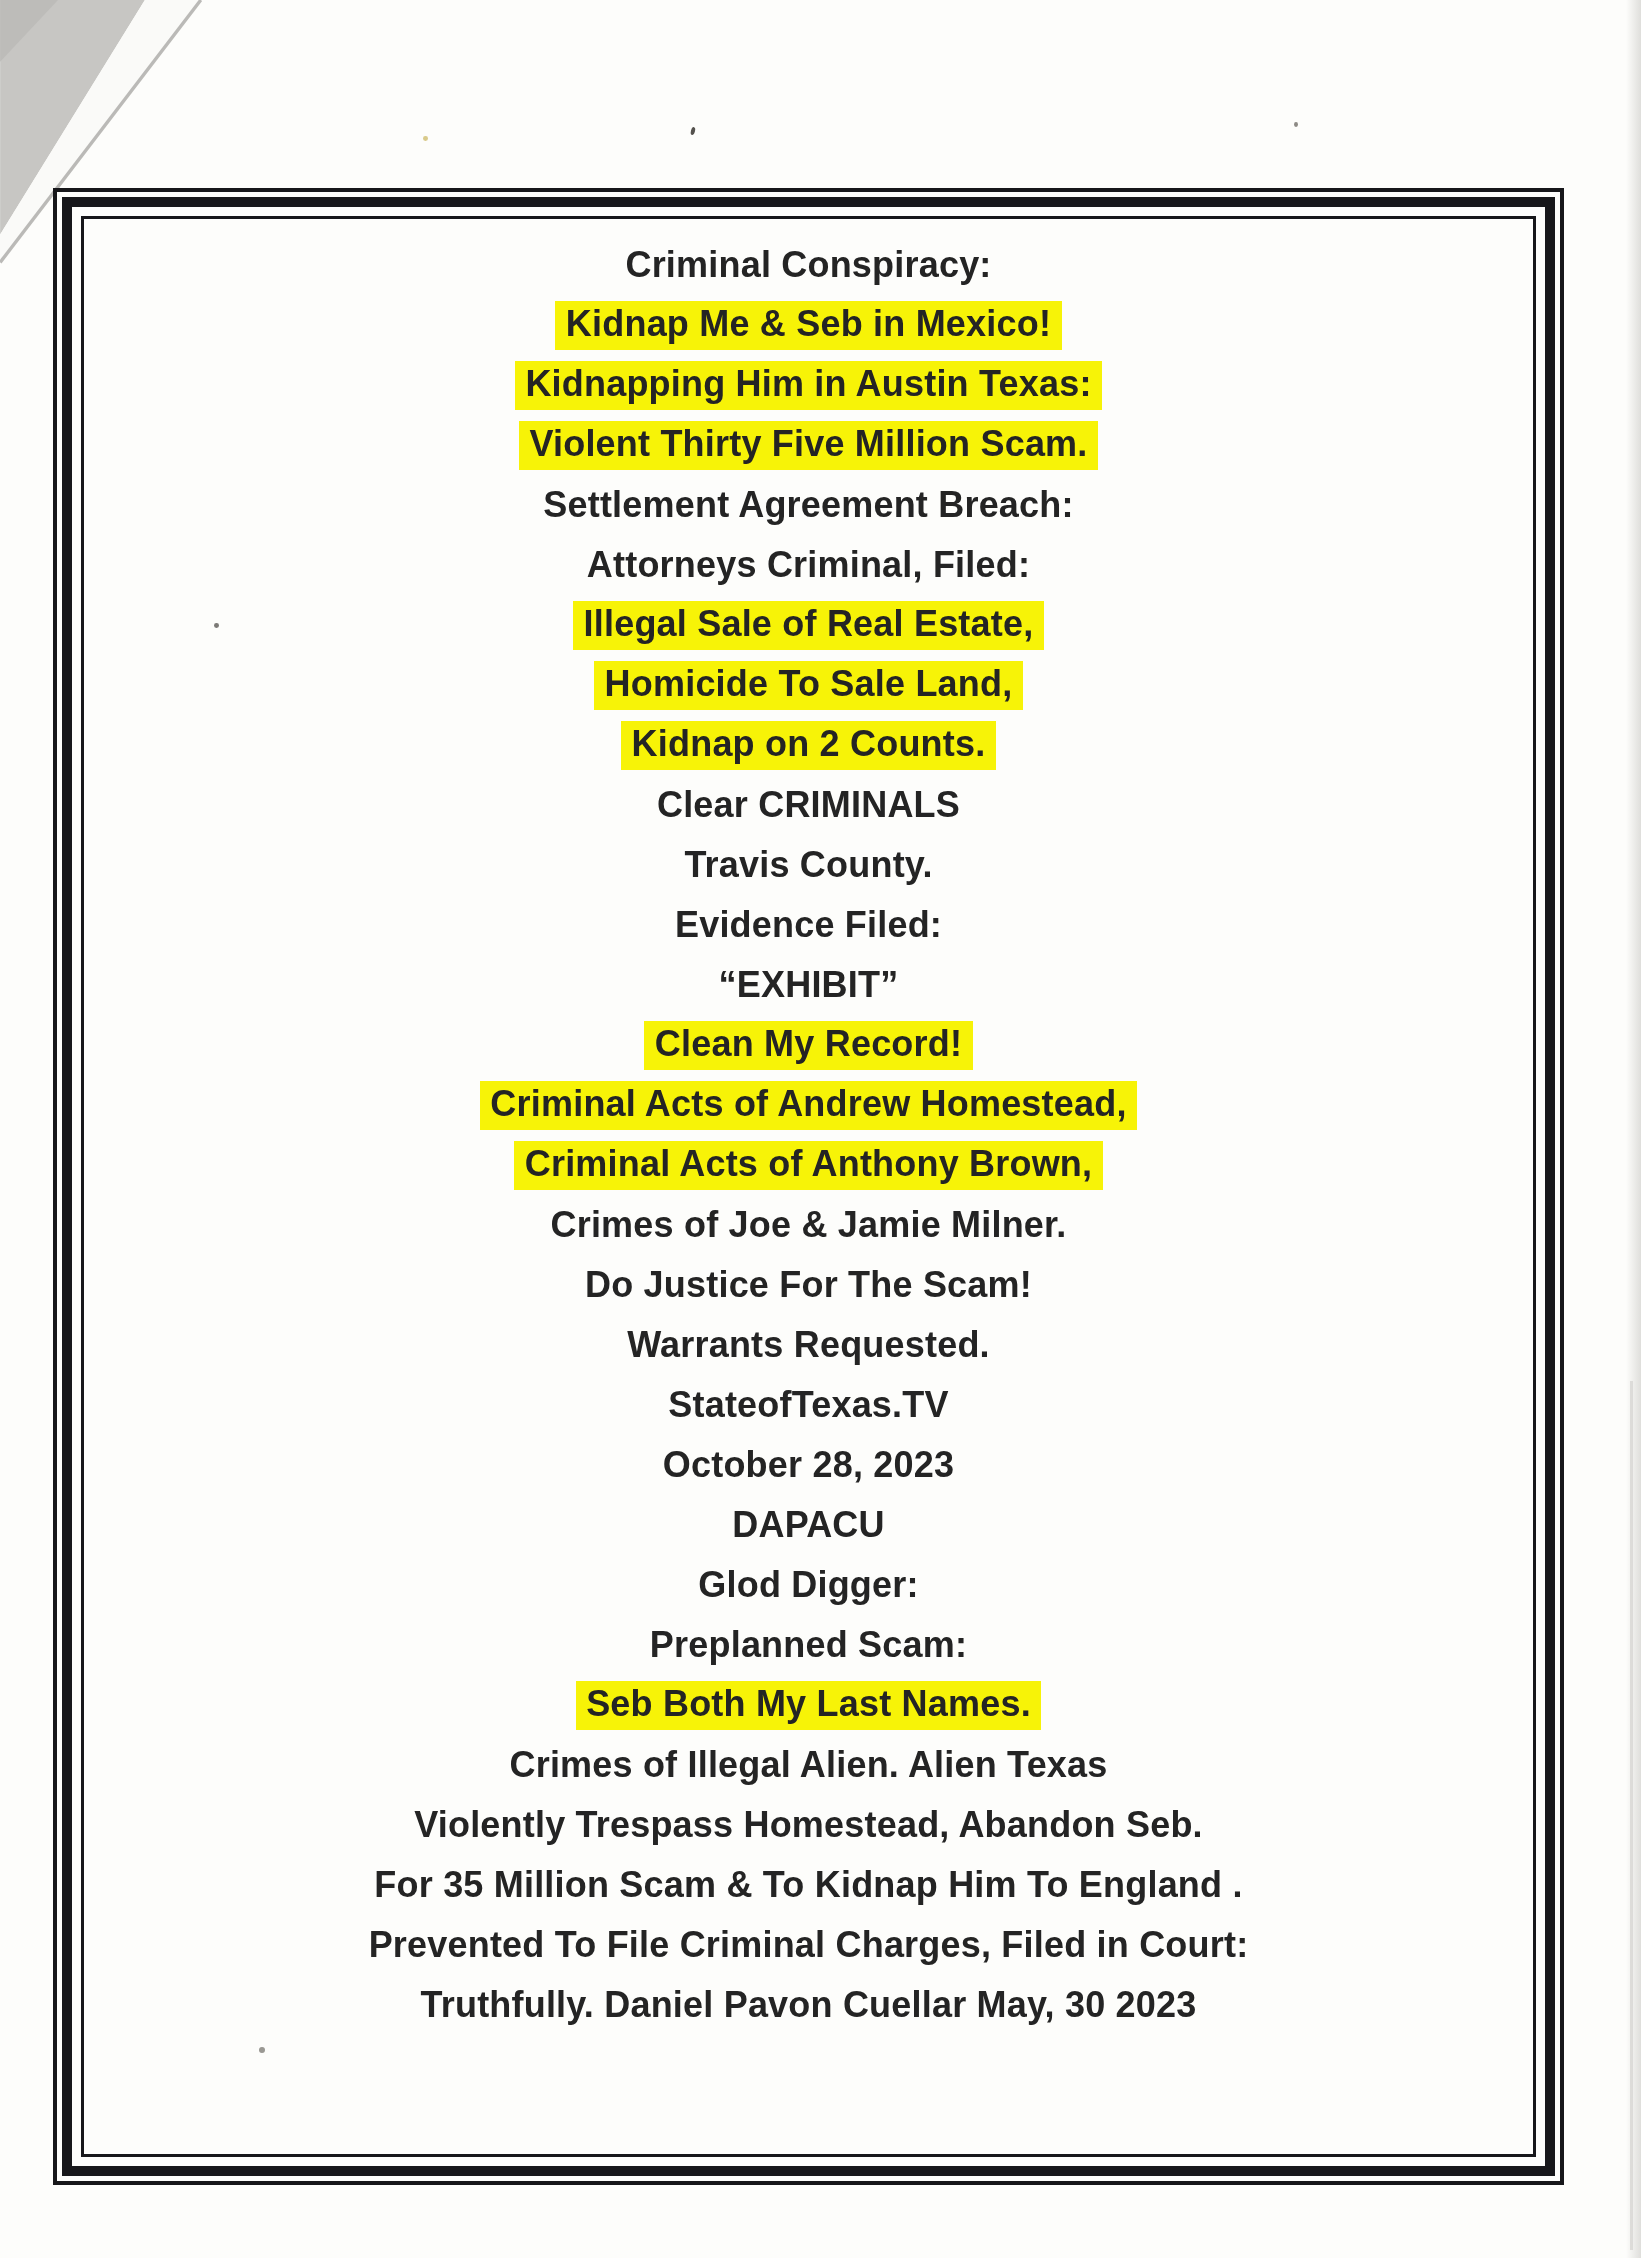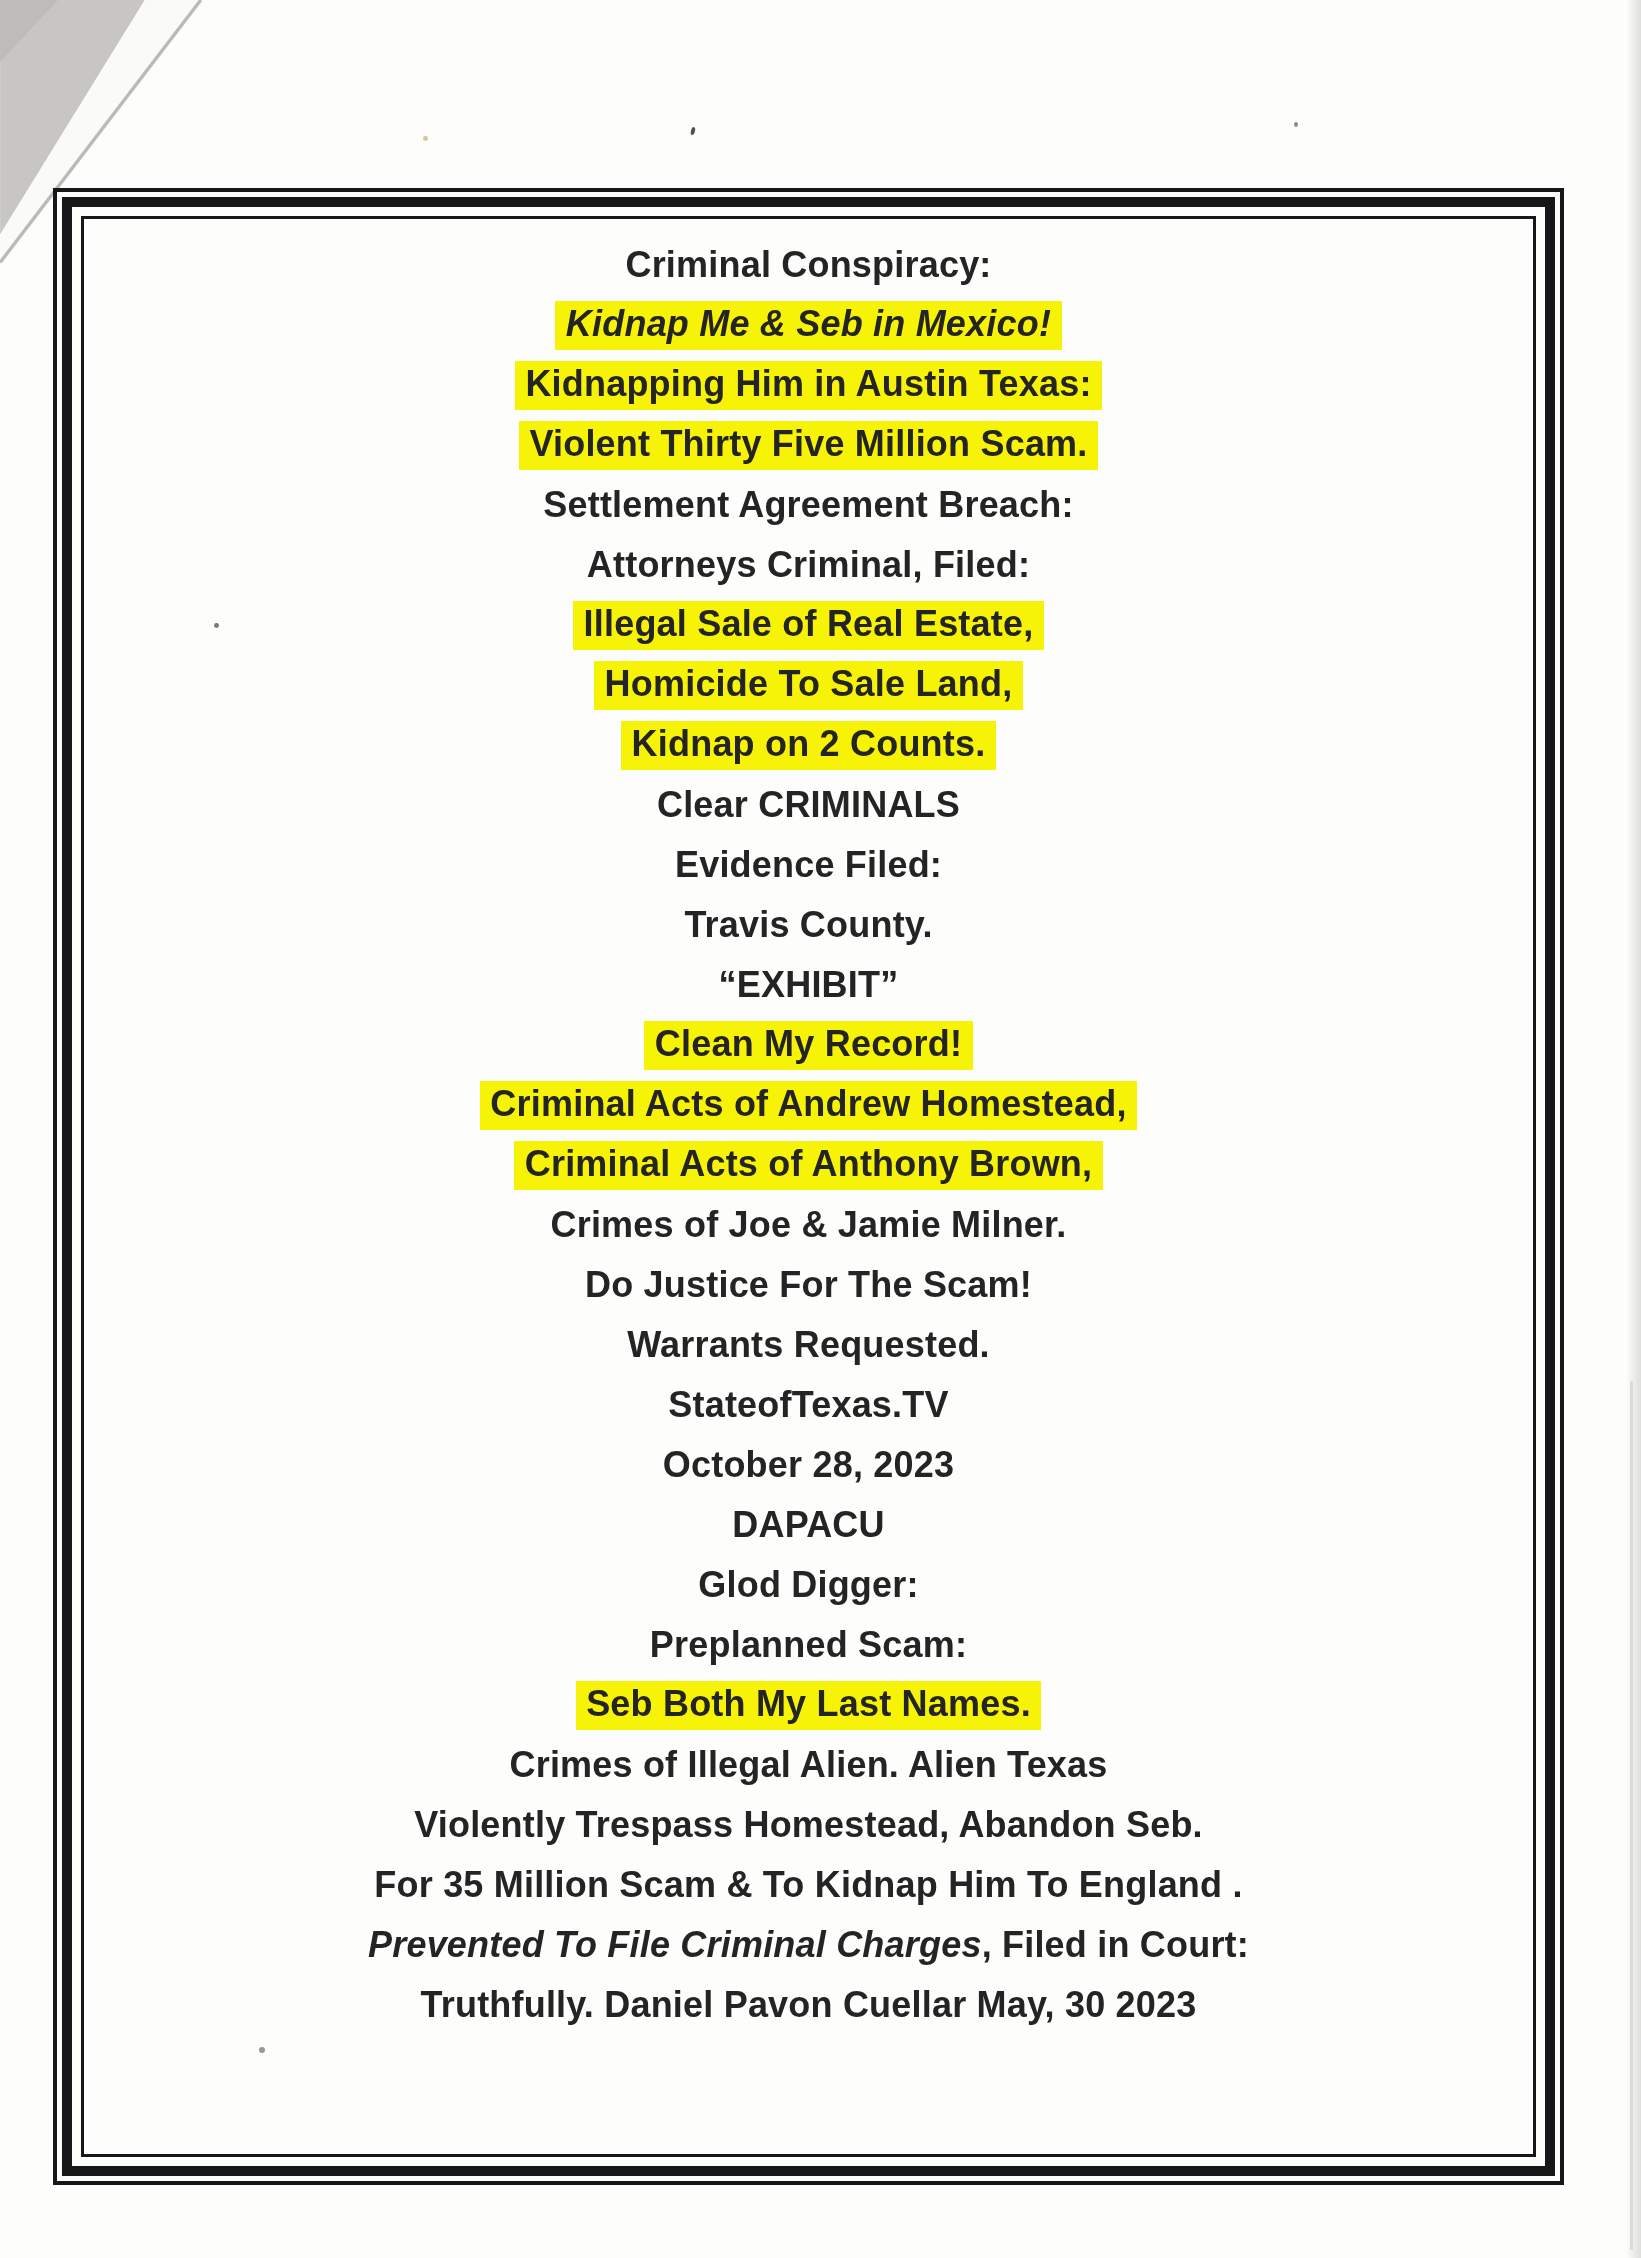--- a/index.html
+++ b/index.html
@@ -98,7 +98,6 @@
     padding: 1.9px 10.6px 4.8px 10.6px;
   }
   .it {
-    font-style: italic;
   }
   
   .speck {

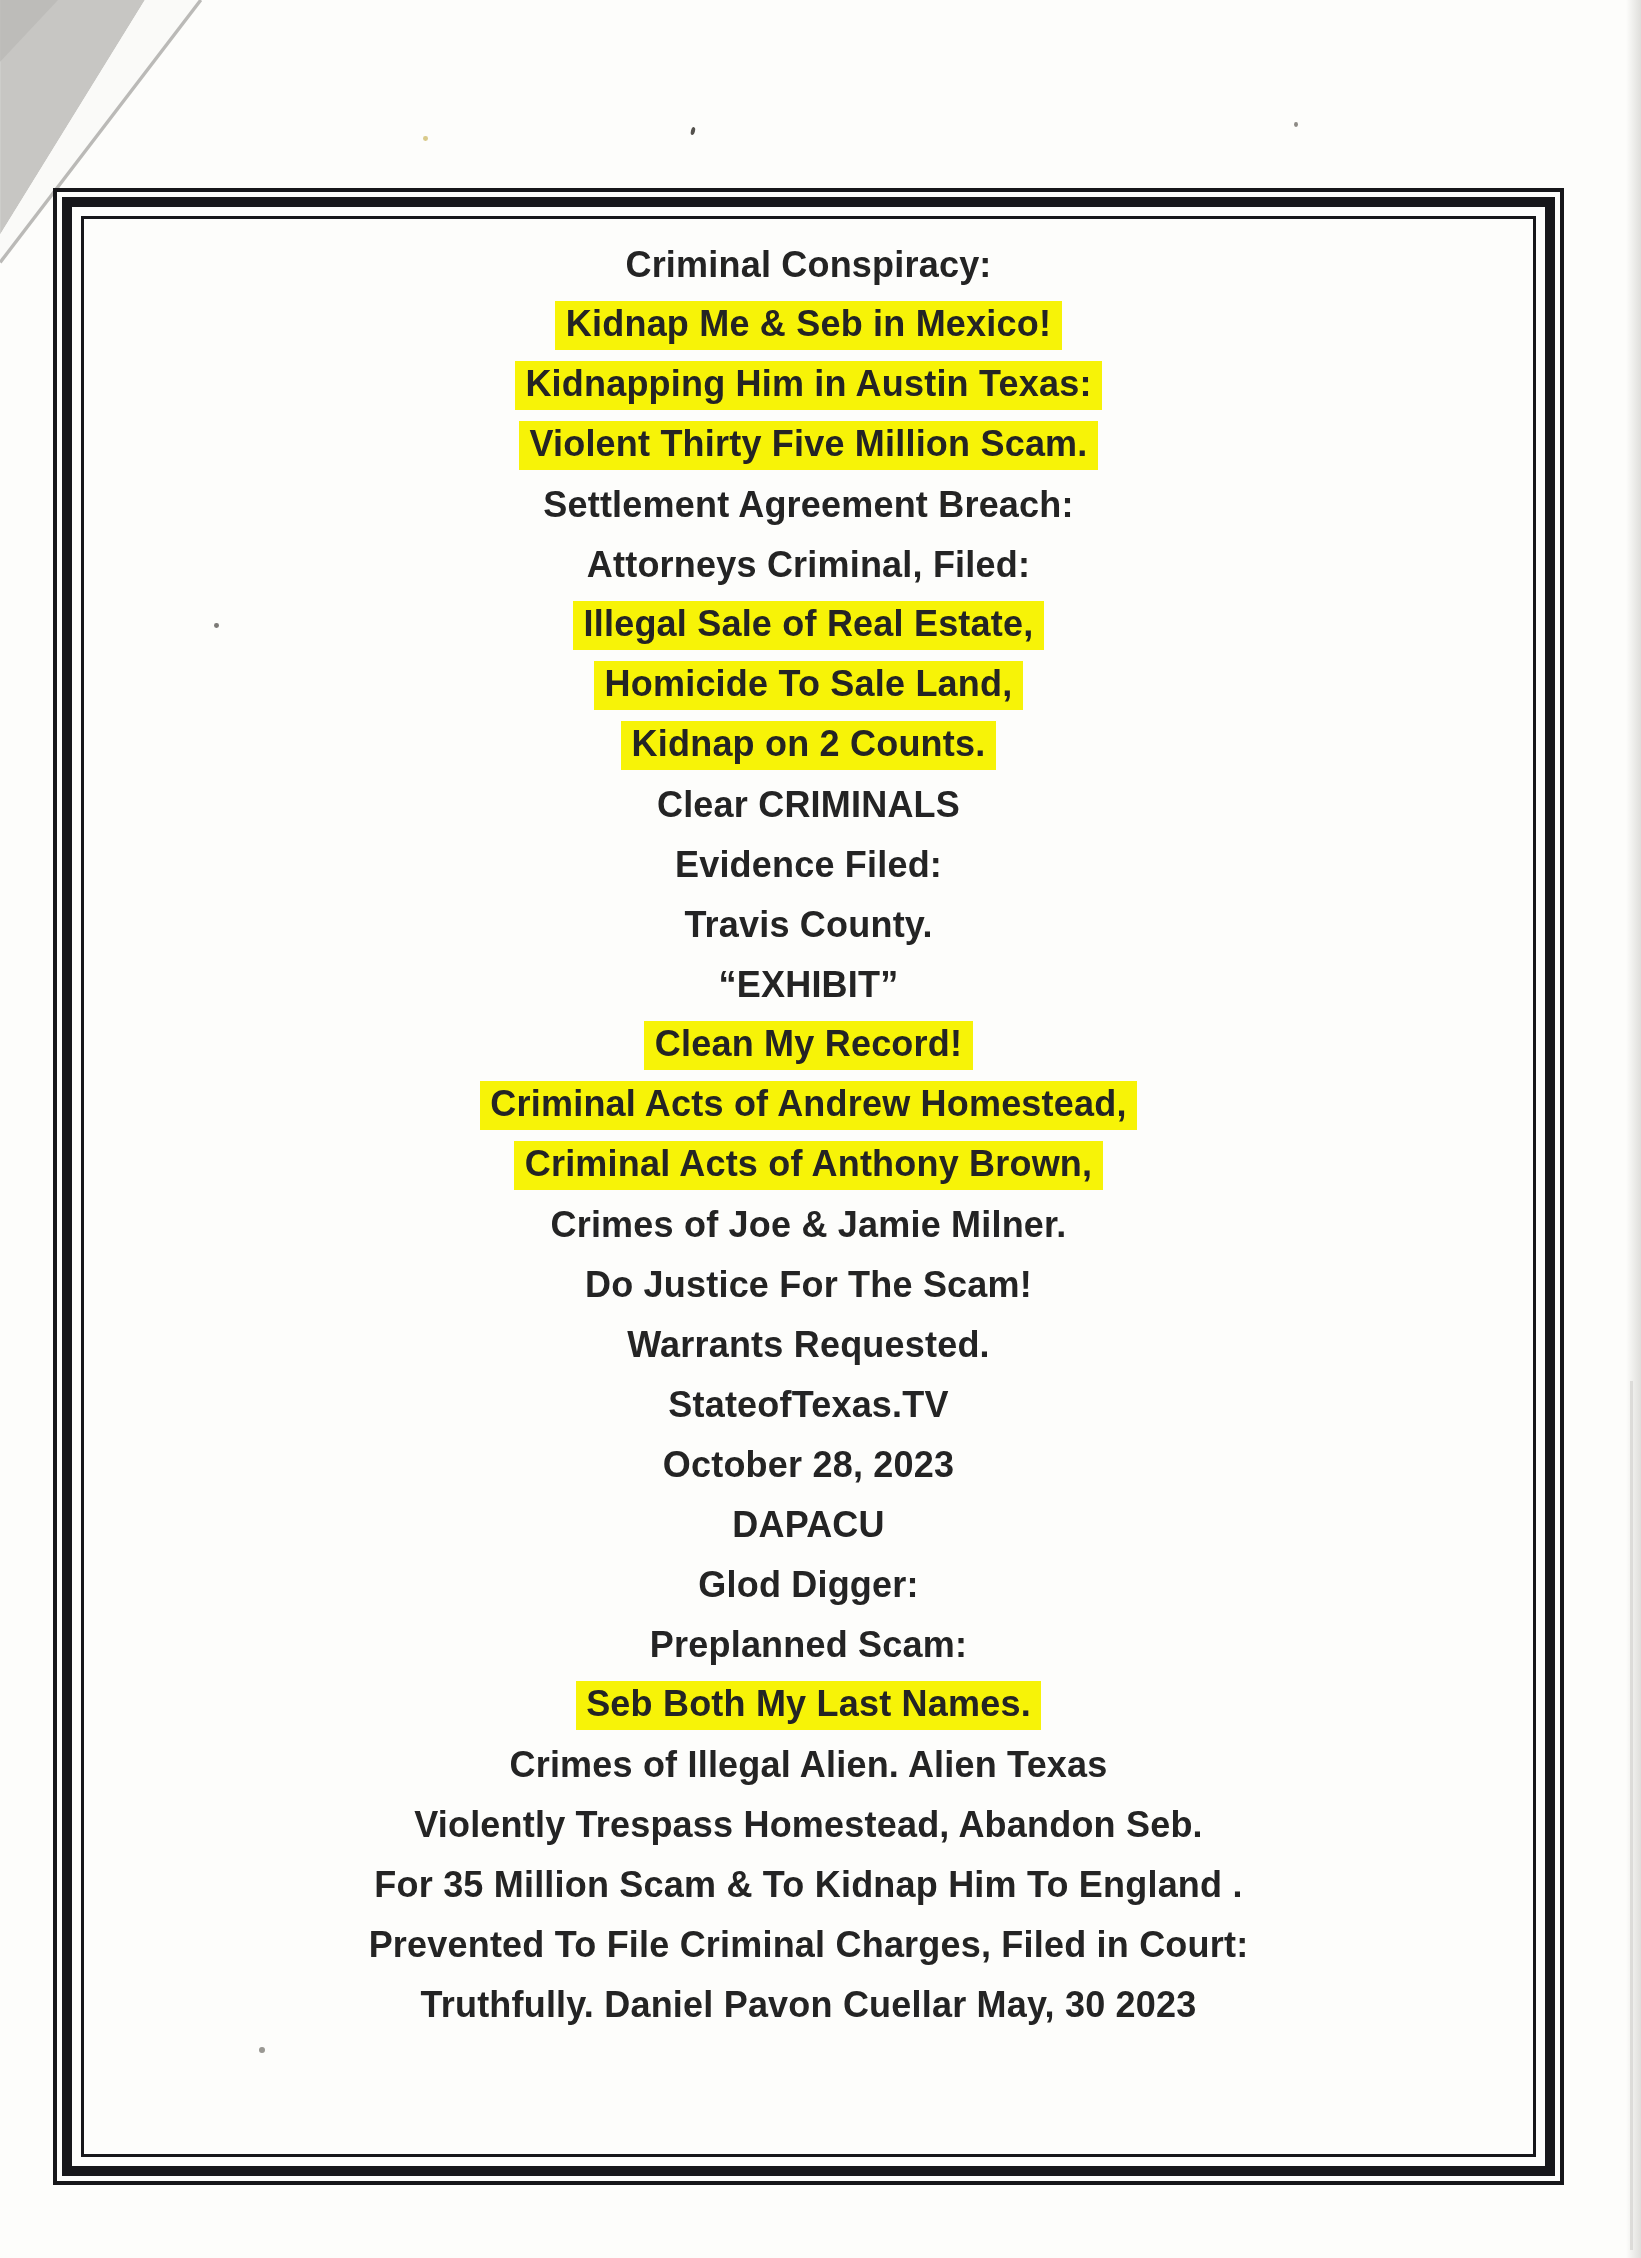--- a/index.html
+++ b/index.html
@@ -166,10 +166,10 @@
               <span class="line-text"><span>Clear CRIMINALS</span></span>
             </div>
             <div class="line">
+              <span class="line-text"><span>Travis County.</span></span>
+            </div>
+            <div class="line">
               <span class="line-text"><span>Evidence Filed:</span></span>
-            </div>
-            <div class="line">
-              <span class="line-text"><span>Travis County.</span></span>
             </div>
             <div class="line">
               <span class="line-text"><span>“EXHIBIT”</span></span>

